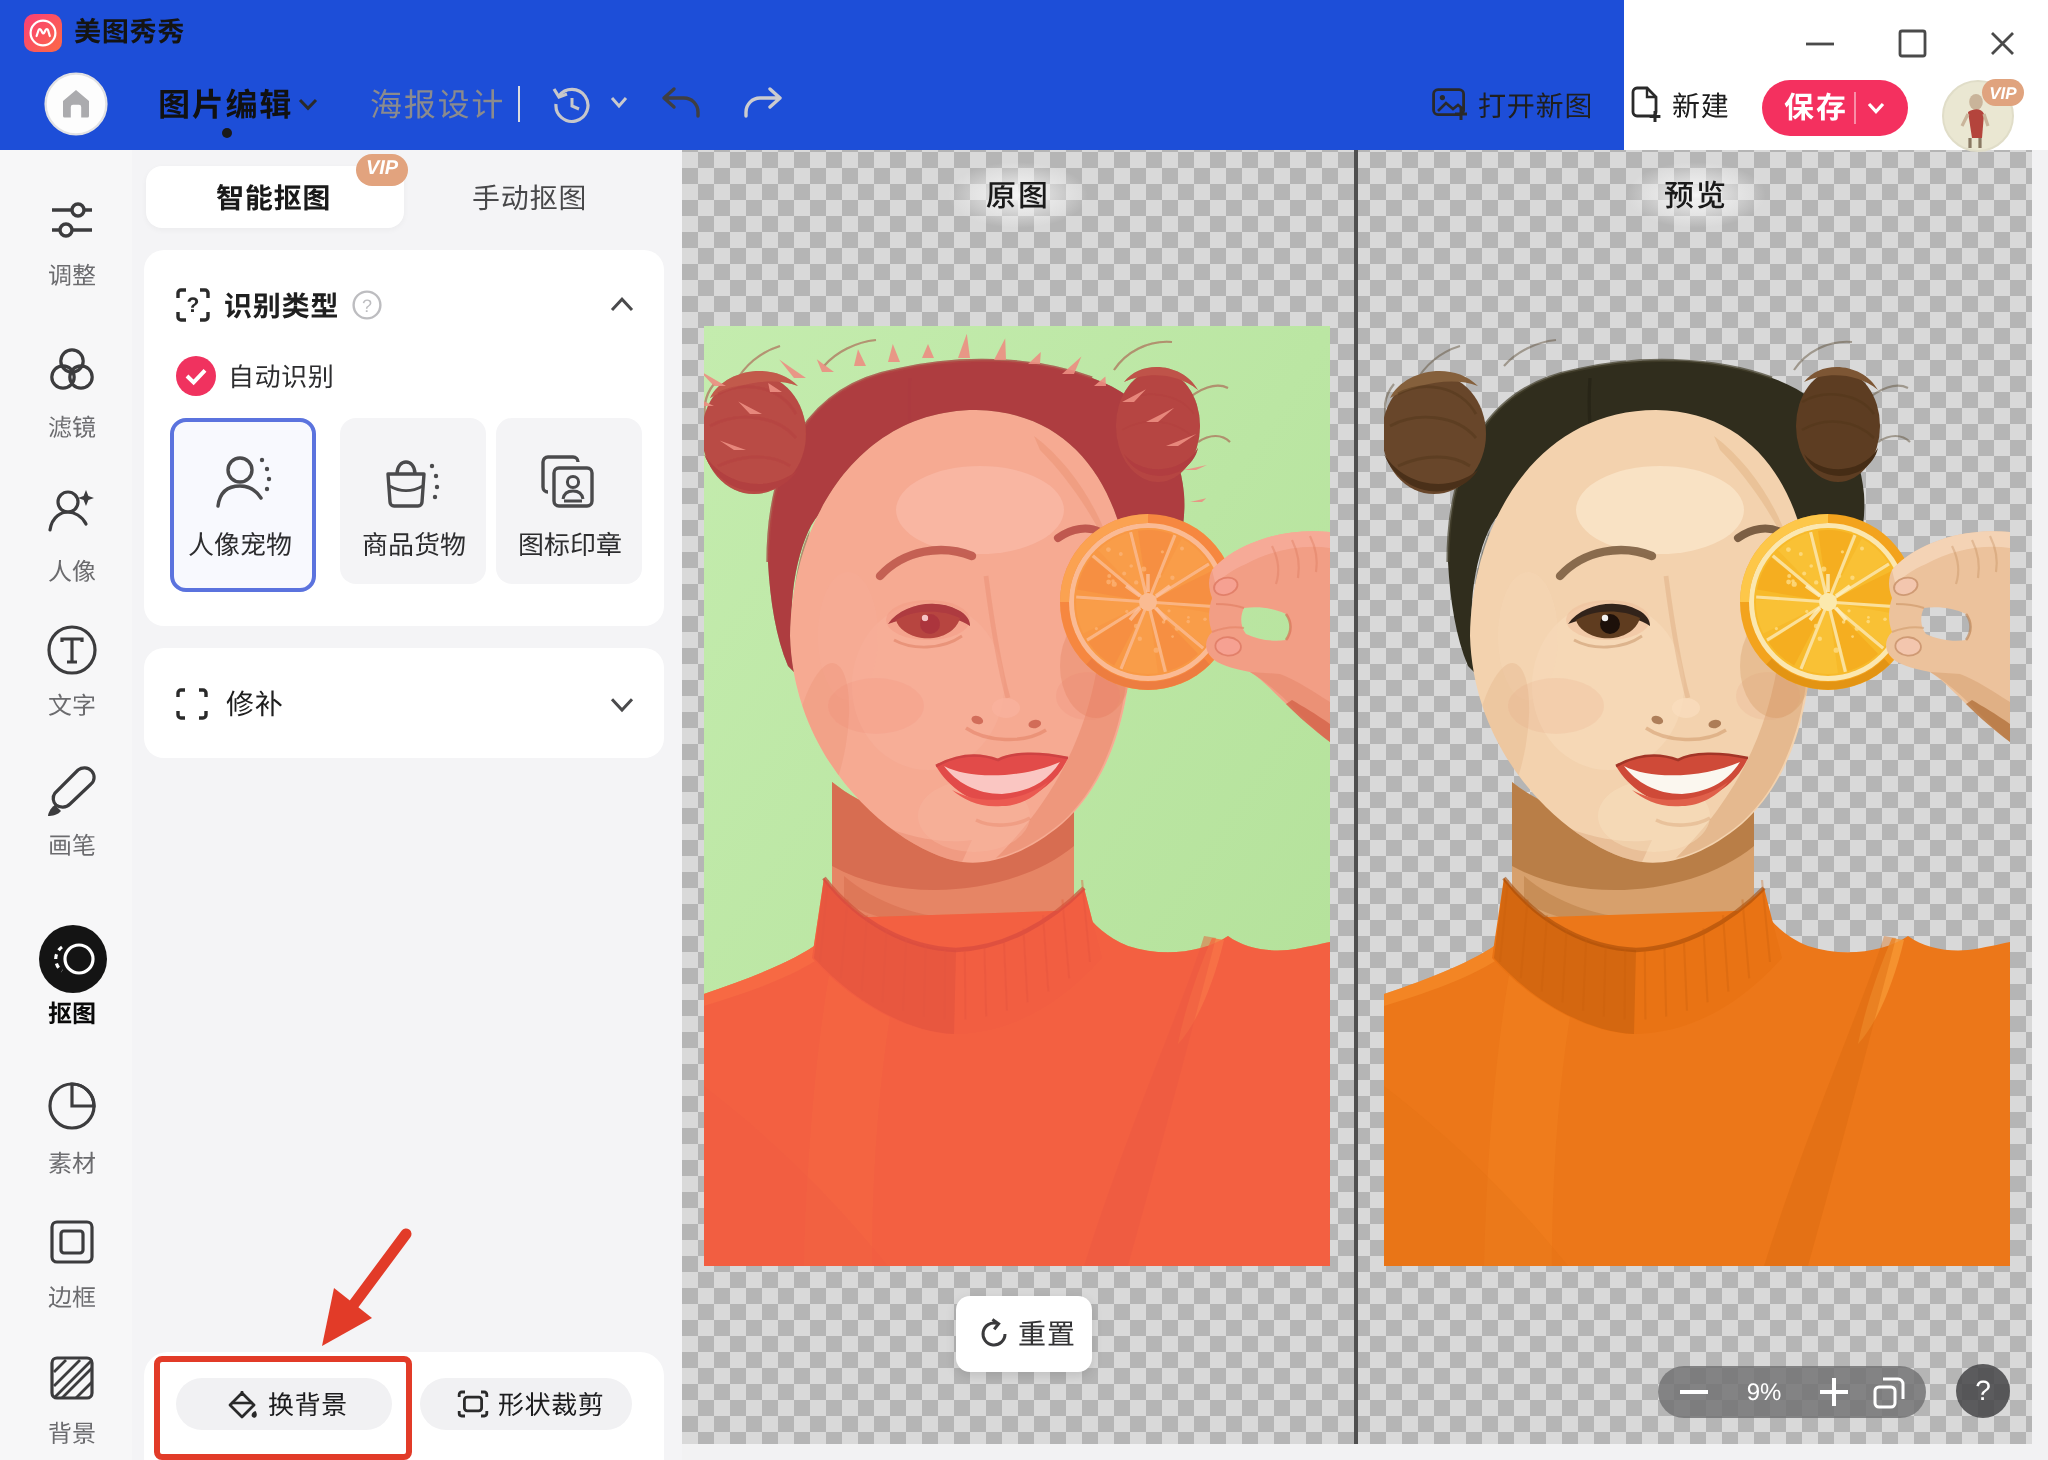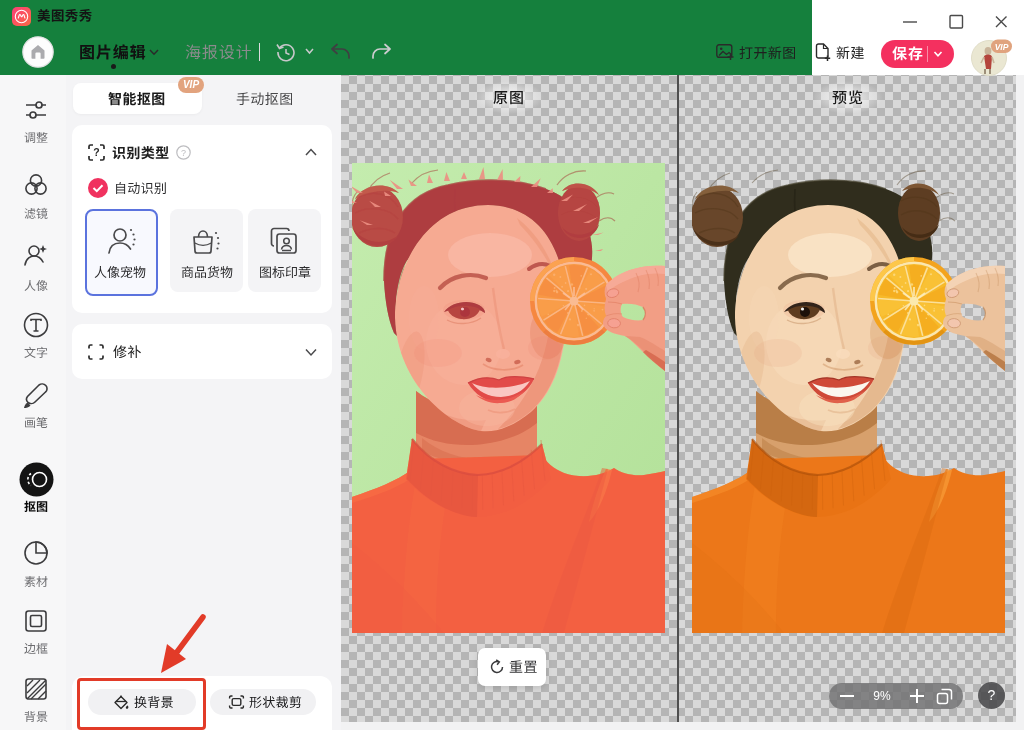--- a/index.html
+++ b/index.html
@@ -4,7 +4,7 @@
 font-family:"Liberation Sans",sans-serif;-webkit-font-smoothing:antialiased}
 .ab{position:absolute}
 </style></head><body>
-<div class="ab" style="left:0;top:0;width:812px;height:730px;background:#15803d">
+<div class="ab" style="left:0;top:0;width:812px;height:730px;background:#1d4ed8">
 <div class="ab" style="left:341px;top:75px;width:683px;height:655px;background:#f2f2f3"></div>
 <div class="ab" style="left:341px;top:75px;width:675px;height:647px;
 background-image:conic-gradient(#b5b5b5 25%,#d9d9d9 0 50%,#b5b5b5 0 75%,#d9d9d9 0);

